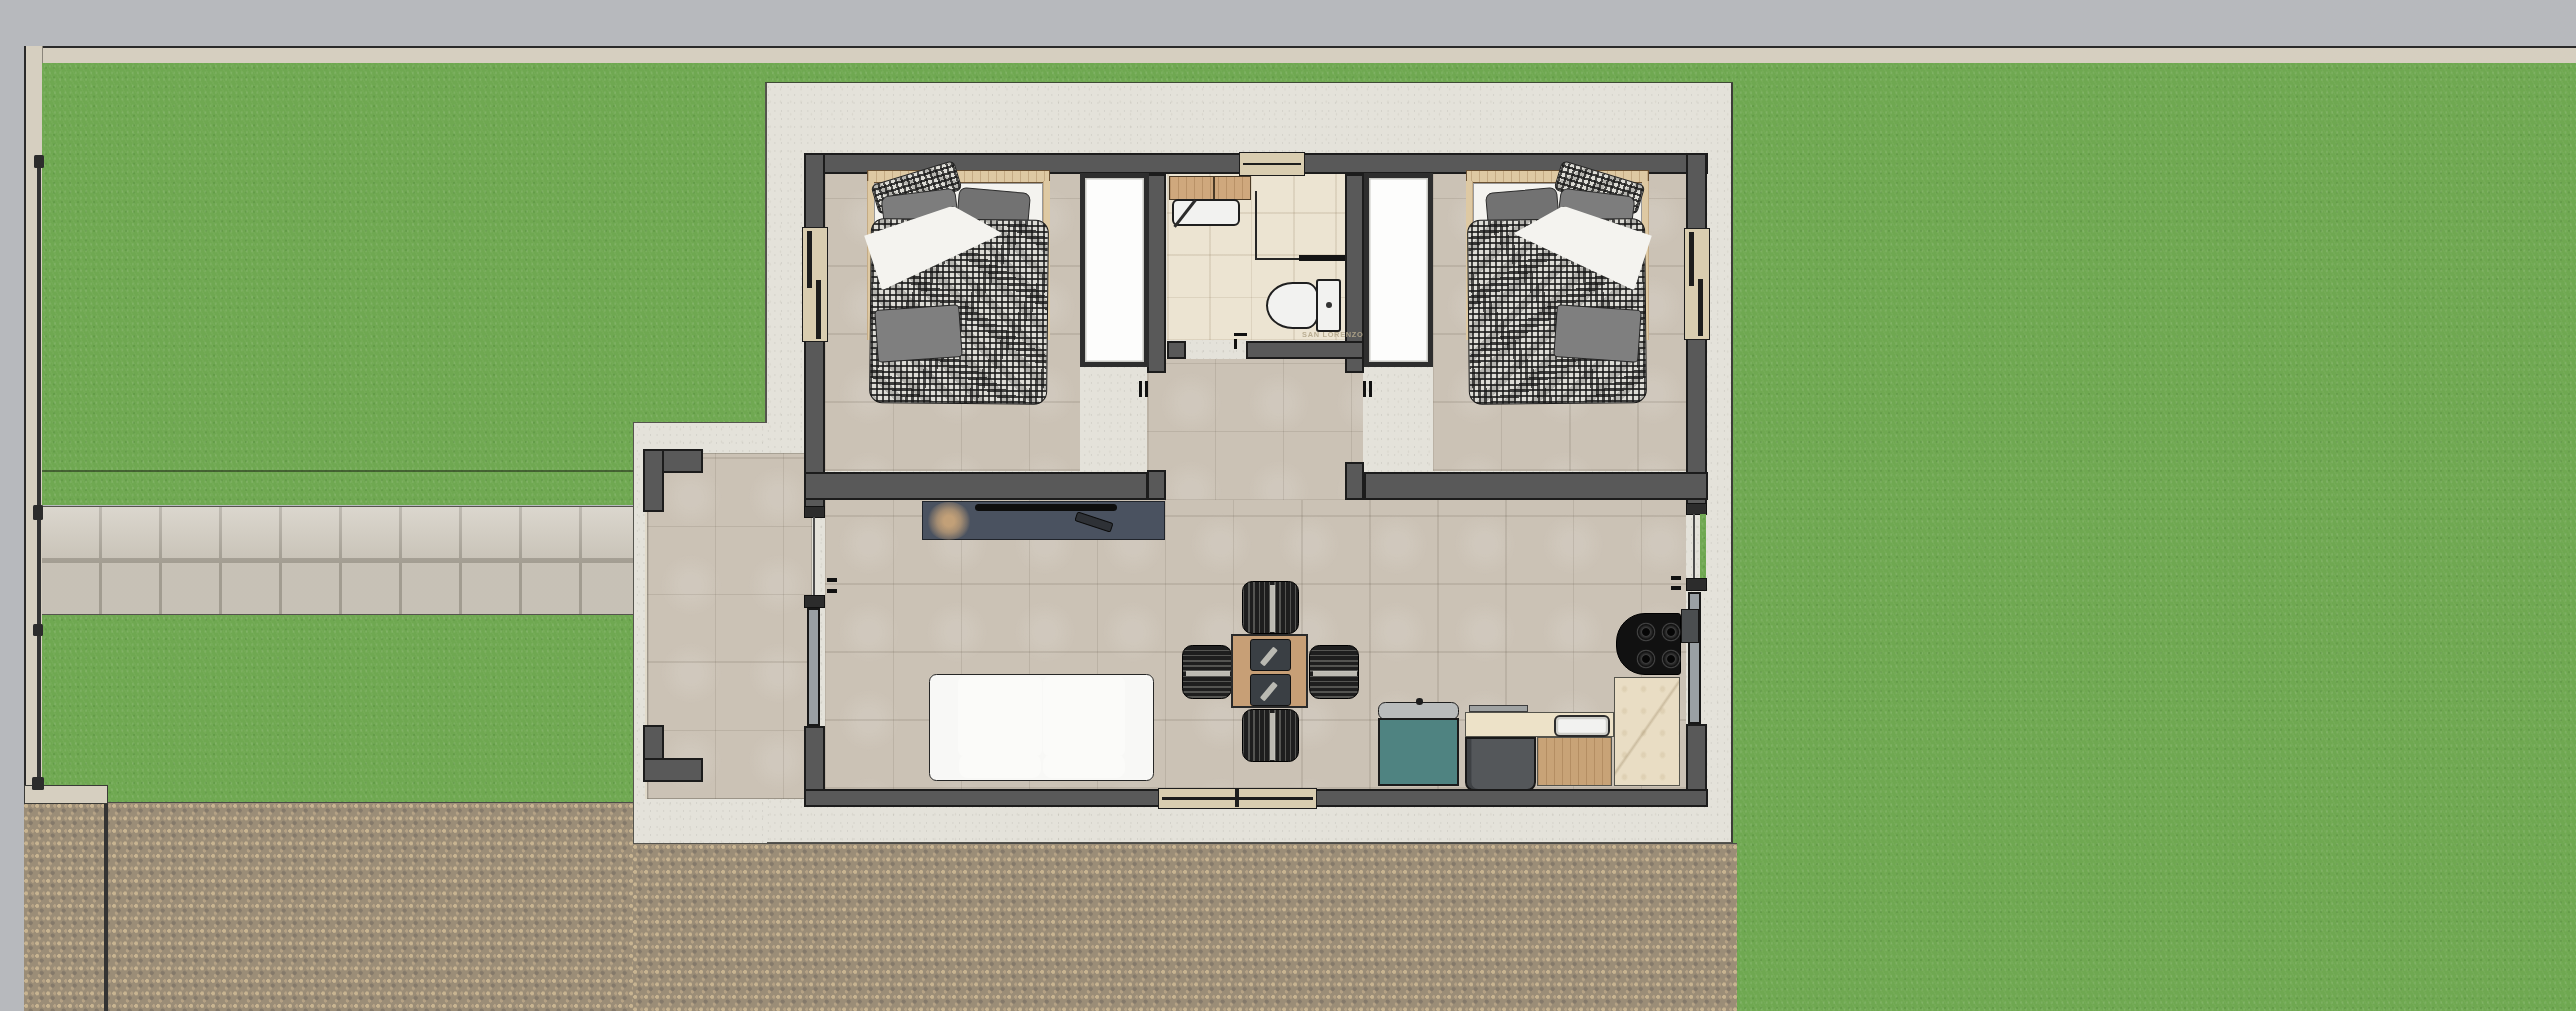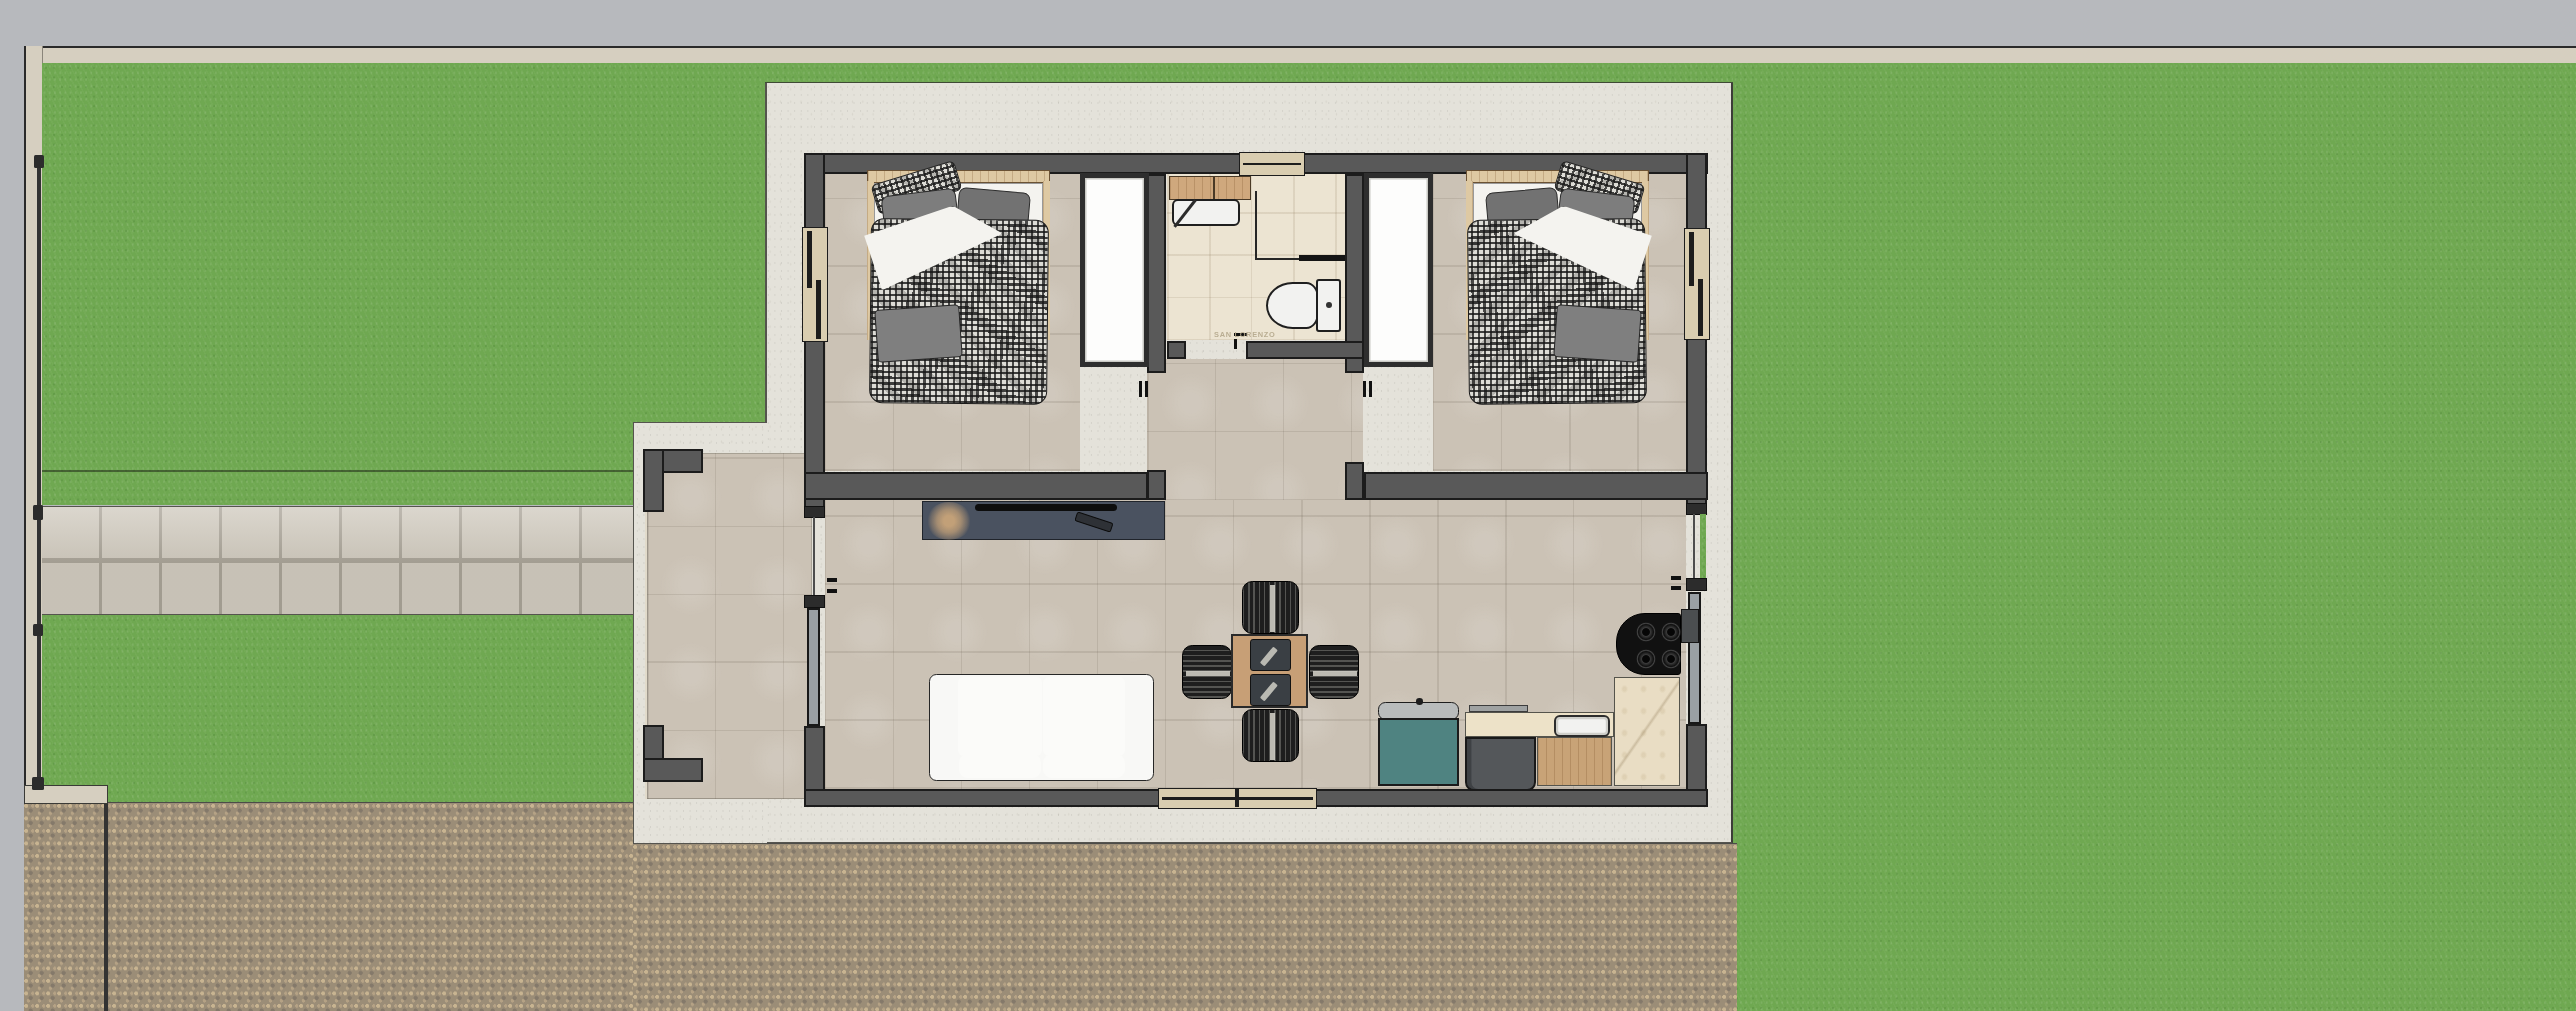--- a/index.html
+++ b/index.html
@@ -201,7 +201,7 @@
   <div class="abs" style="left:1266px;top:282px;width:53px;height:47px;background:var(--sink-white);border:2.2px solid #1f1f1f;border-radius:50% 24% 24% 50% / 50% 34% 34% 50%;"></div>
   <div class="abs" style="left:1316px;top:279px;width:25px;height:53px;background:var(--sink-white);border:2.2px solid #1f1f1f;border-radius:2.9px;"></div>
   <div class="abs" style="left:1326px;top:302px;width:5.9px;height:5.9px;background:#333;border-radius:50%;"></div>
-  <div class="abs watermark" style="left:1214px;top:330px;">SAN LORENZO</div>
+  <div class="abs watermark" style="left:1302px;top:330px;">SAN LORENZO</div>
 
   <div class="abs" style="left:922px;top:501px;width:243px;height:39px;background:var(--tv-unit);border:1.5px solid #20242b;"></div>
   <div class="abs" style="left:975px;top:504px;width:142px;height:6.6px;background:#0d0d0d;border-radius:3.7px;"></div>

